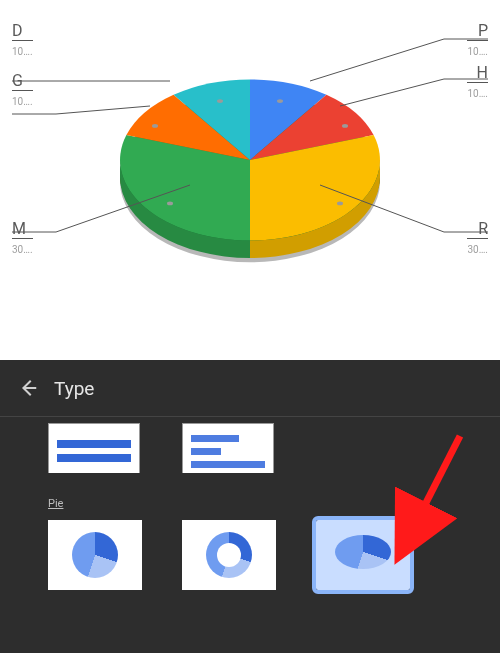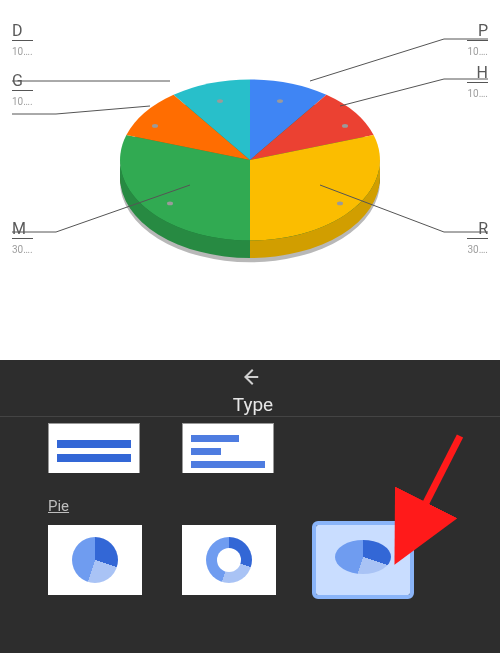--- a/index.html
+++ b/index.html
@@ -12,7 +12,7 @@
   .leader{position:absolute;left:0;top:0;width:500px;height:360px;pointer-events:none;}
 
   .bottom{position:relative;width:500px;height:293px;background:#2d2d2d;}
-  .hdr{display:flex;align-items:center;height:56px;padding:0 8px;color:#eaeaea;border-bottom:1px solid #444;flex-direction:column;}
+  .hdr{display:flex;align-items:center;height:56px;padding:0 8px;color:#eaeaea;border-bottom:1px solid #444;}
   .back{width:40px;height:40px;display:flex;align-items:center;justify-content:center;cursor:pointer;}
   .back svg{stroke:#cfcfcf;}
   .title{font-size:19px;margin-left:6px;color:#e6e6e6;}

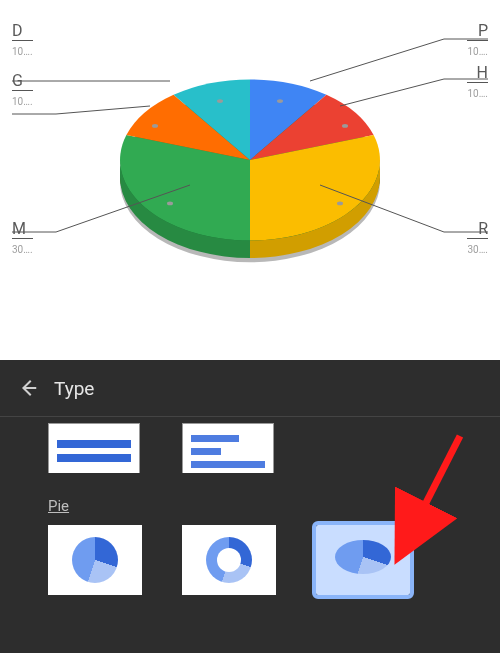--- a/index.html
+++ b/index.html
@@ -23,7 +23,7 @@
   .bar.s2{width:65%;}
   .bar.s3{width:40%;}
   .thumb-bar.alt .bar{background:#4e7ce0;height:7px;}
-  .section-label{color:#bdbdbd;font-size:15px;padding:24px 0 10px 48px;text-decoration:underline;}
+  .section-label{color:#bdbdbd;font-size:11px;padding:24px 0 10px 48px;text-decoration:underline;}
   .row2{display:flex;gap:40px;padding:0 0 0 48px;align-items:center;}
   .thumb{width:94px;height:70px;background:#fff;display:flex;align-items:center;justify-content:center;cursor:pointer;}
   .thumb.selected{outline:4px solid #8ab4f8;background:#c9ddff;border-radius:2px;}

